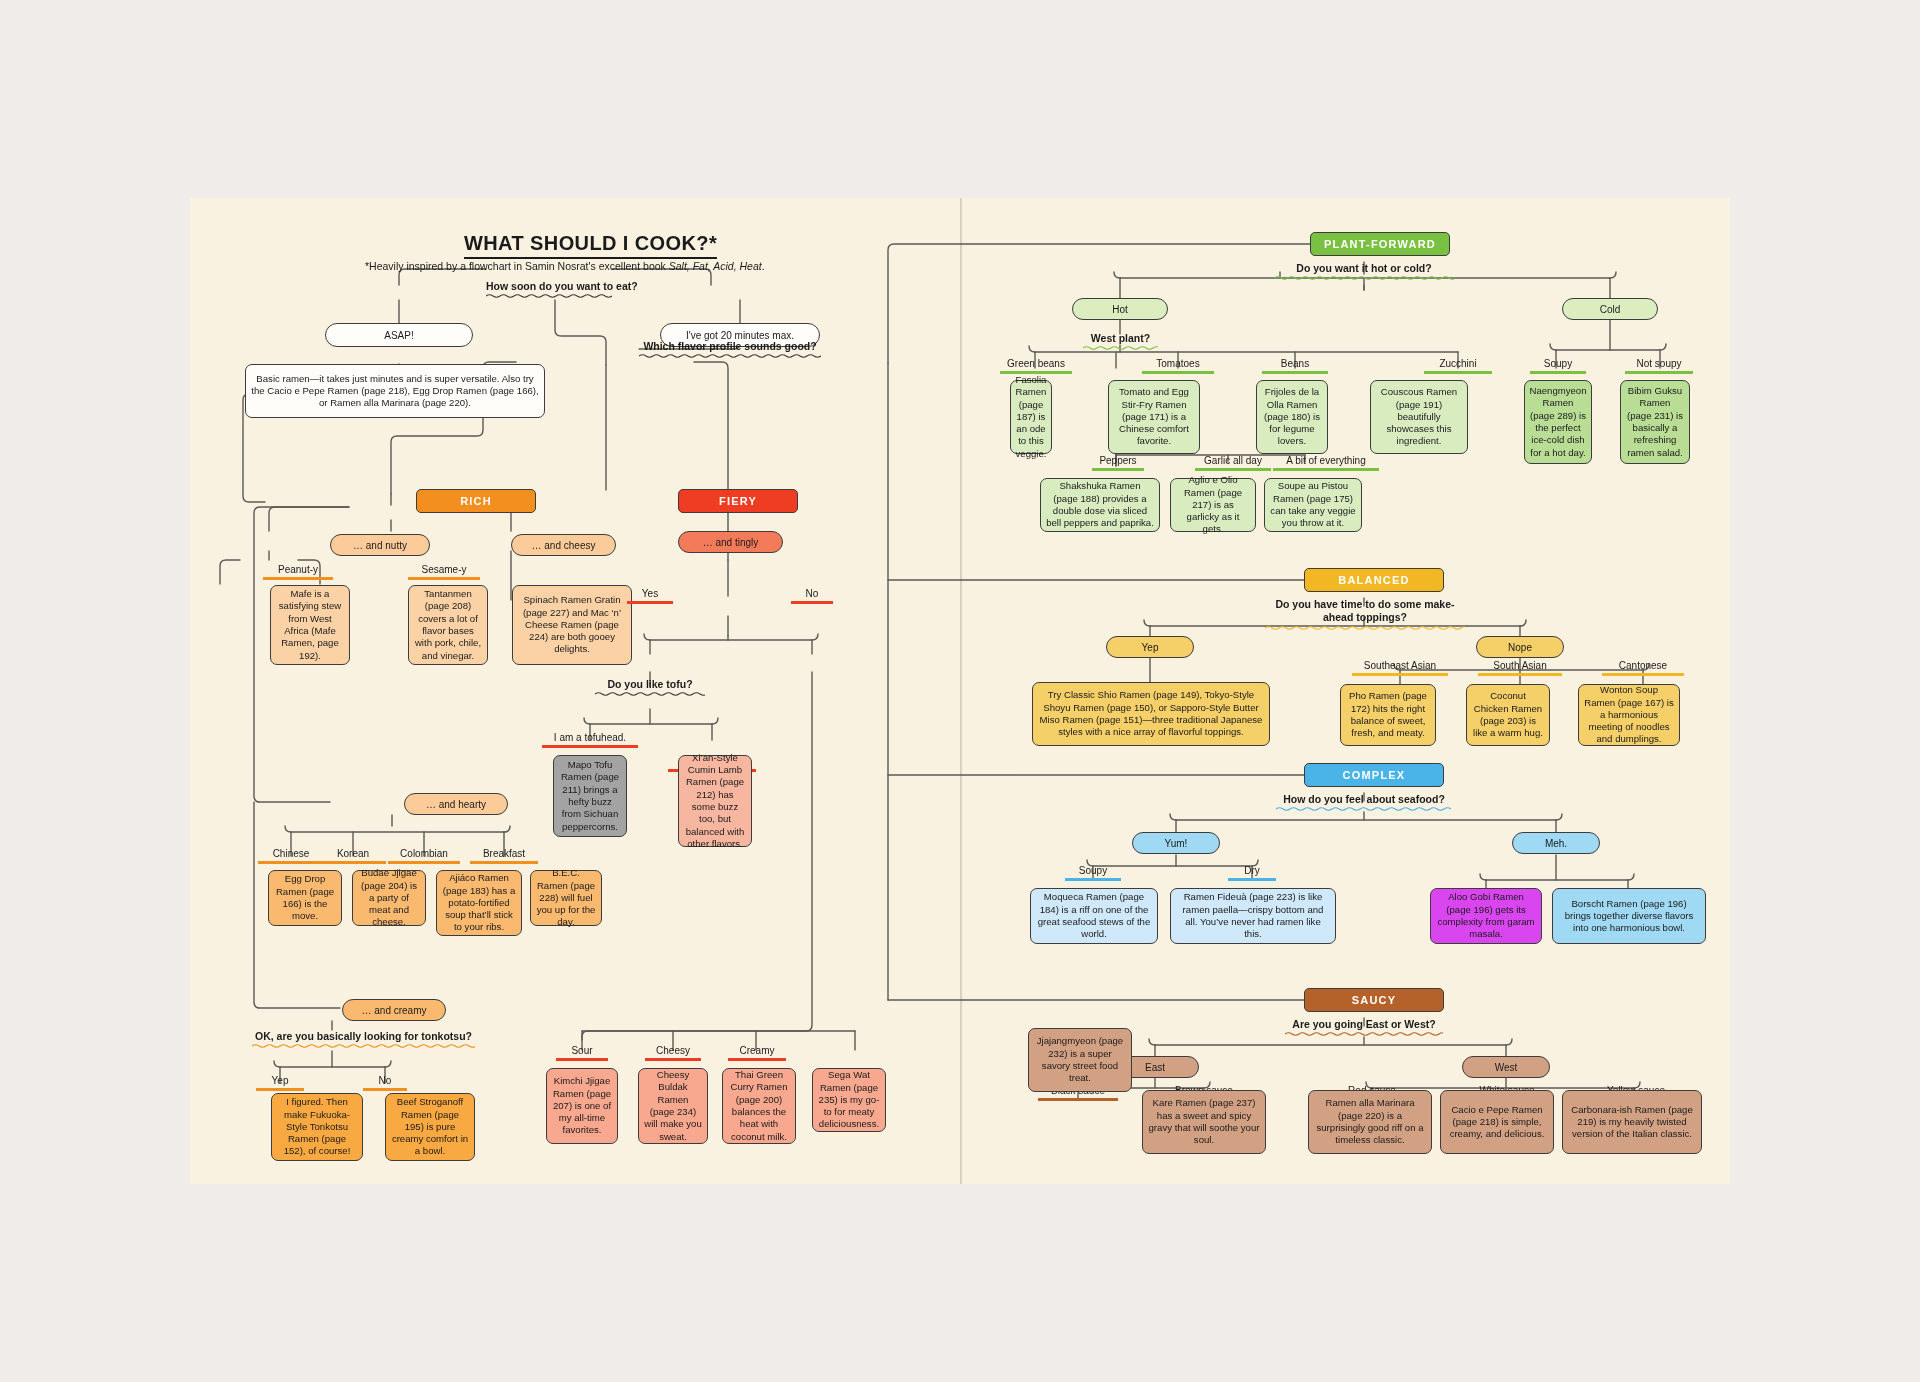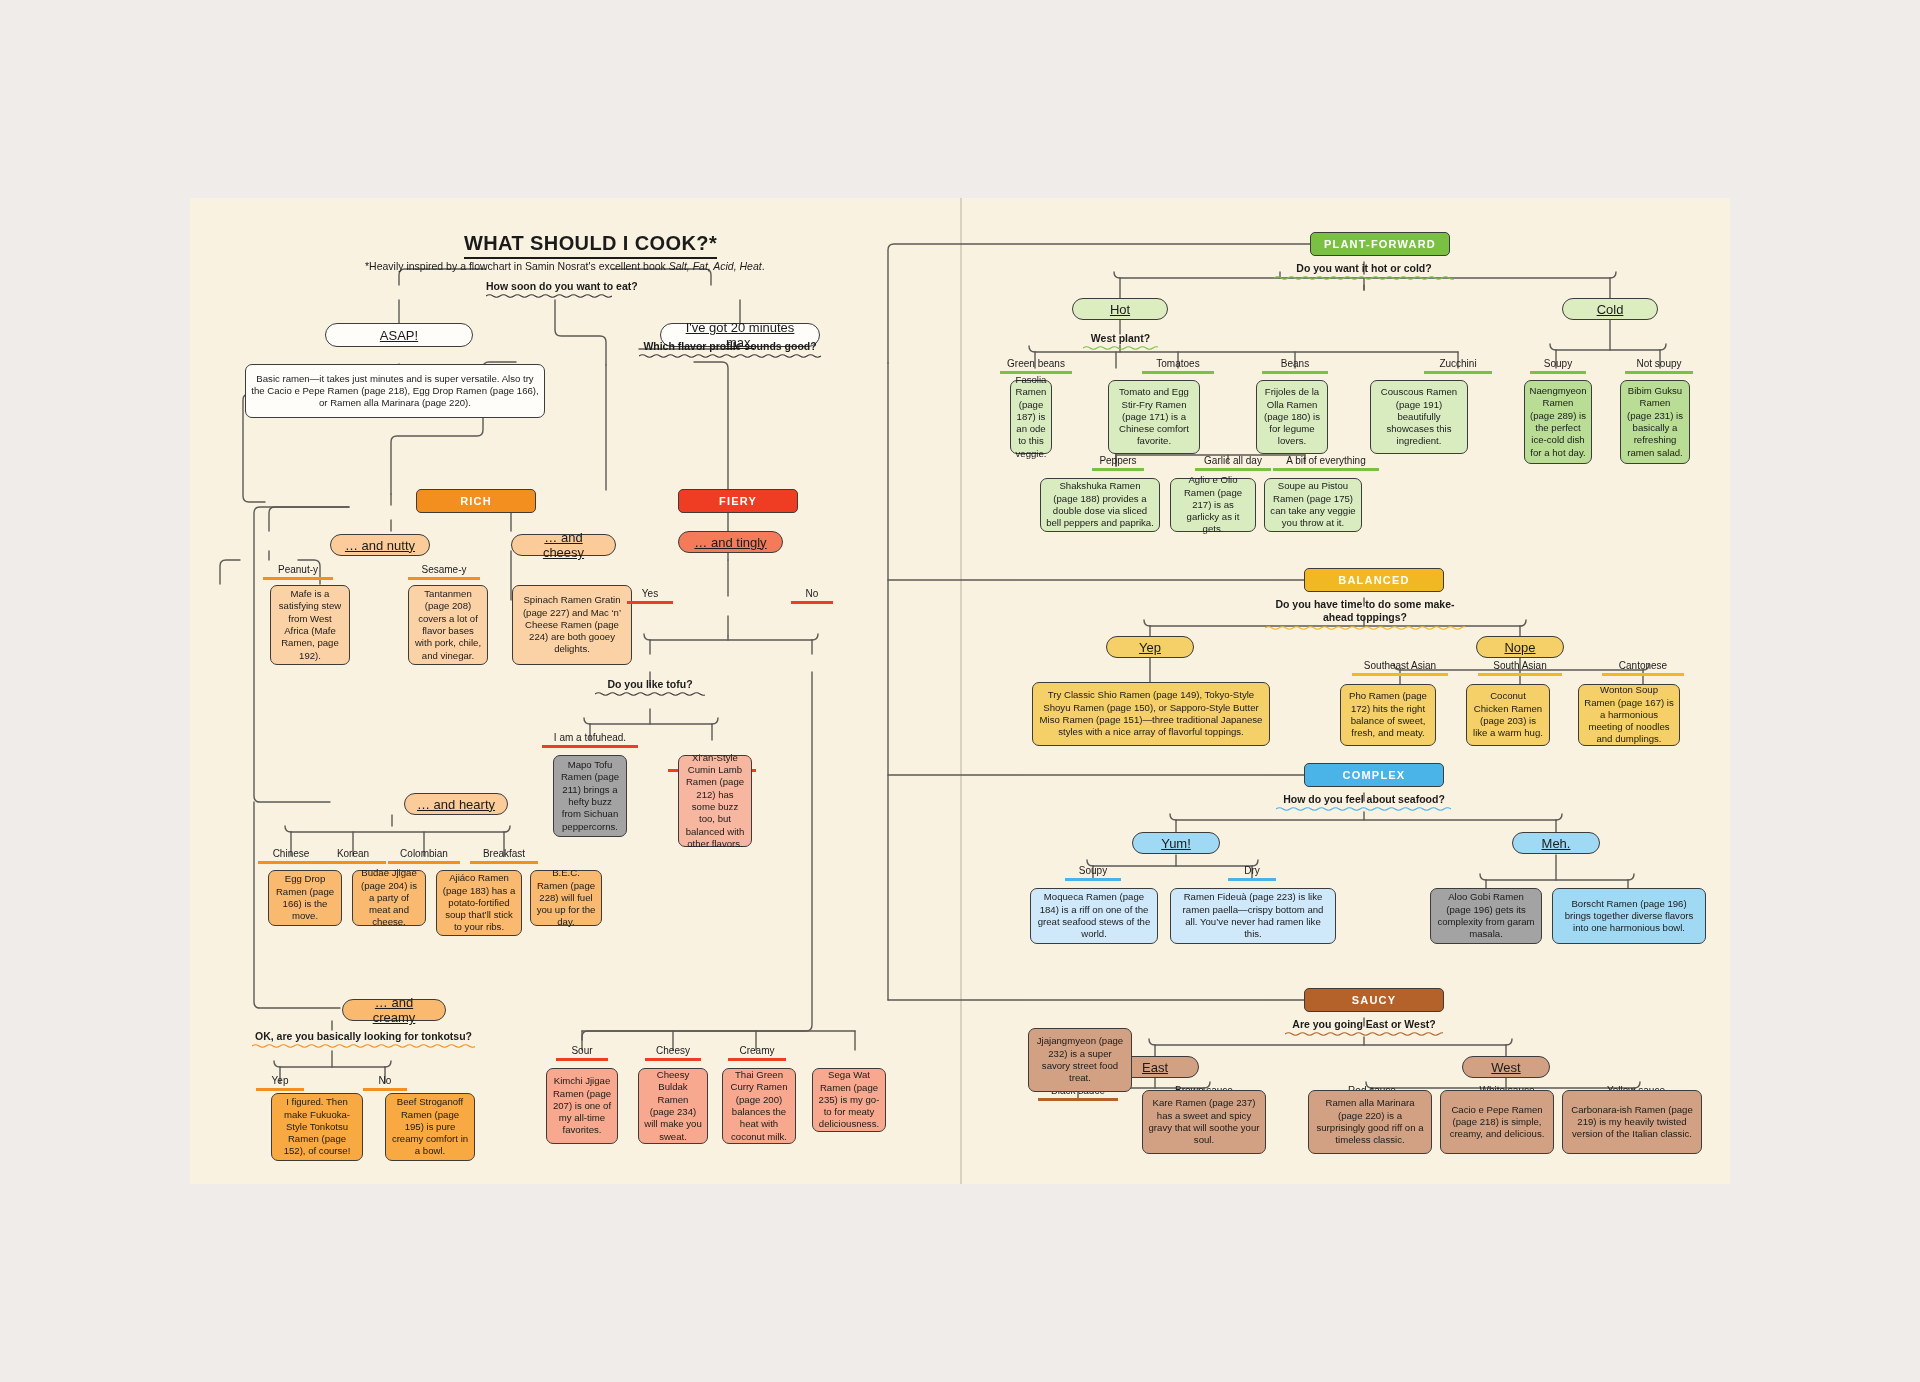--- a/index.html
+++ b/index.html
@@ -26,8 +26,8 @@
   .ch .ul{display:block;height:2.5px;margin-top:2px;}
 
   
-  .pill{border-radius:999px;border:1.6px solid #3c3c3c;font-size:13px;color:#1b1b1b;
-        display:flex;align-items:center;justify-content:center;padding:4px 10px;text-decoration:underline;}
+  .pill{border-radius:999px;border:1.6px solid #3c3c3c;font-size:10px;color:#1b1b1b;
+        display:flex;align-items:center;justify-content:center;padding:4px 10px;}
   
   .banner{border-radius:5px;border:1.6px solid #3c3c3c;font-size:11px;font-weight:bold;color:#fff;
           letter-spacing:1.2px;display:flex;align-items:center;justify-content:center;}

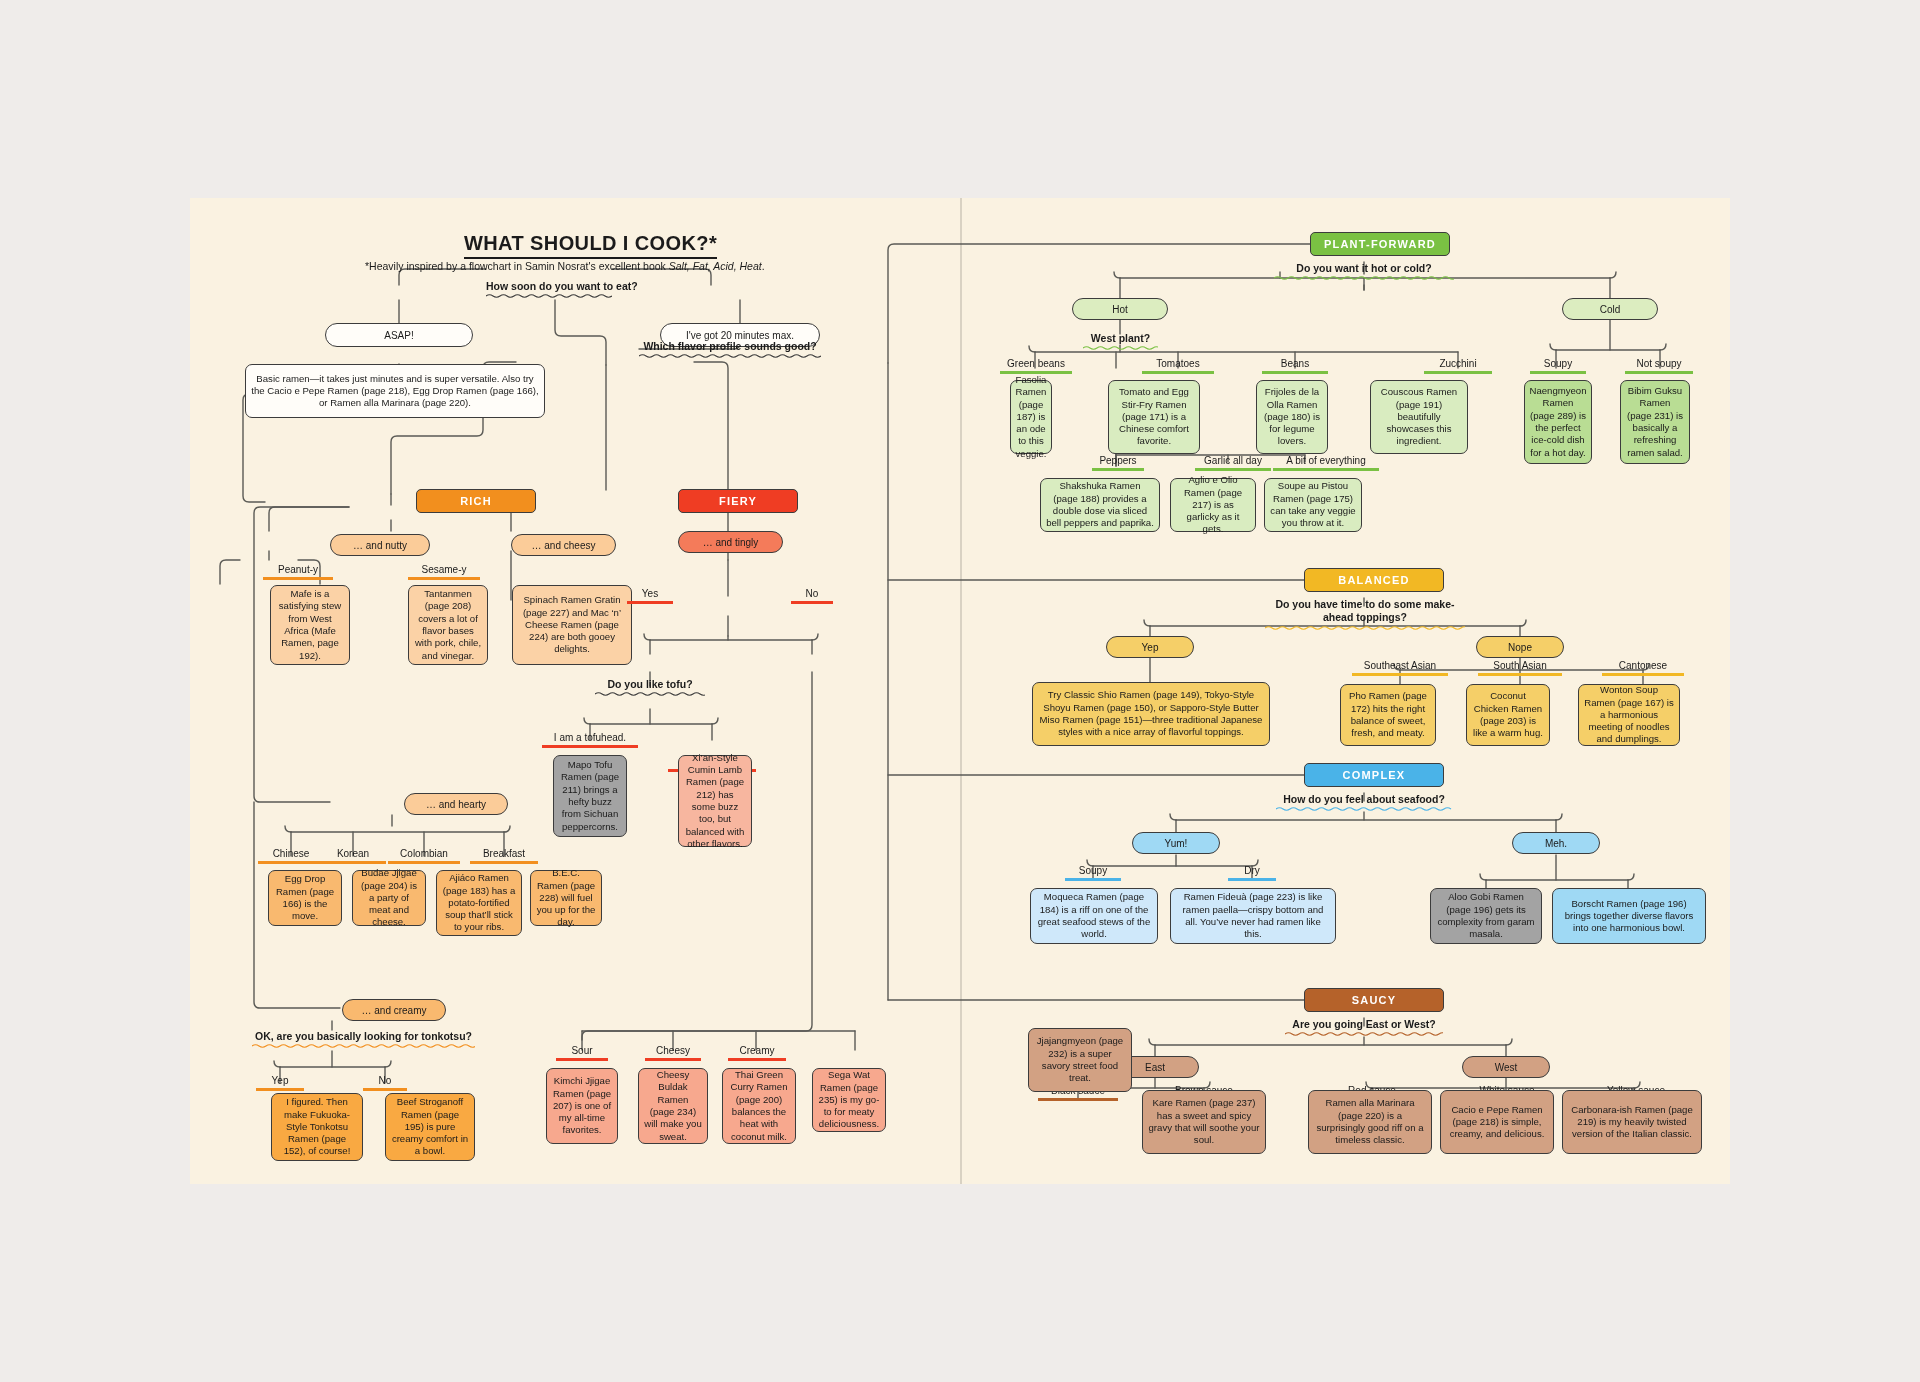--- a/index.html
+++ b/index.html
@@ -452,7 +452,7 @@
   </div>
   <div class="node card" style="left:1030px;top:888px;width:128px;height:56px;background:#cfe8fa;">Moqueca Ramen (page 184) is a riff on one of the great seafood stews of the world.</div>
   <div class="node card" style="left:1170px;top:888px;width:166px;height:56px;background:#cfe8fa;">Ramen Fideuà (page 223) is like ramen paella—crispy bottom and all. You’ve never had ramen like this.</div>
-  <div class="node card" style="left:1430px;top:888px;width:112px;height:56px;background:#a3a3a3;">Aloo Gobi Ramen (page 196) gets its complexity from garam masala.</div>
+  <div class="node card" style="left:1430px;top:888px;width:112px;height:56px;background:#d946ef;">Aloo Gobi Ramen (page 196) gets its complexity from garam masala.</div>
   <div class="node card" style="left:1552px;top:888px;width:154px;height:56px;background:#9fd9f4;">Borscht Ramen (page 196) brings together diverse flavors into one harmonious bowl.</div>
 
   <div class="node banner" style="left:1304px;top:988px;width:140px;height:24px;background:#b5622a;">SAUCY</div>

